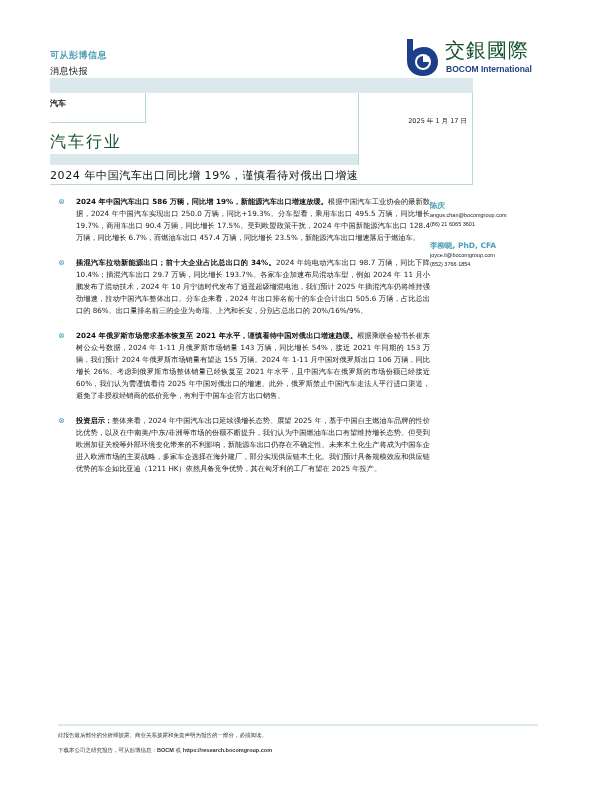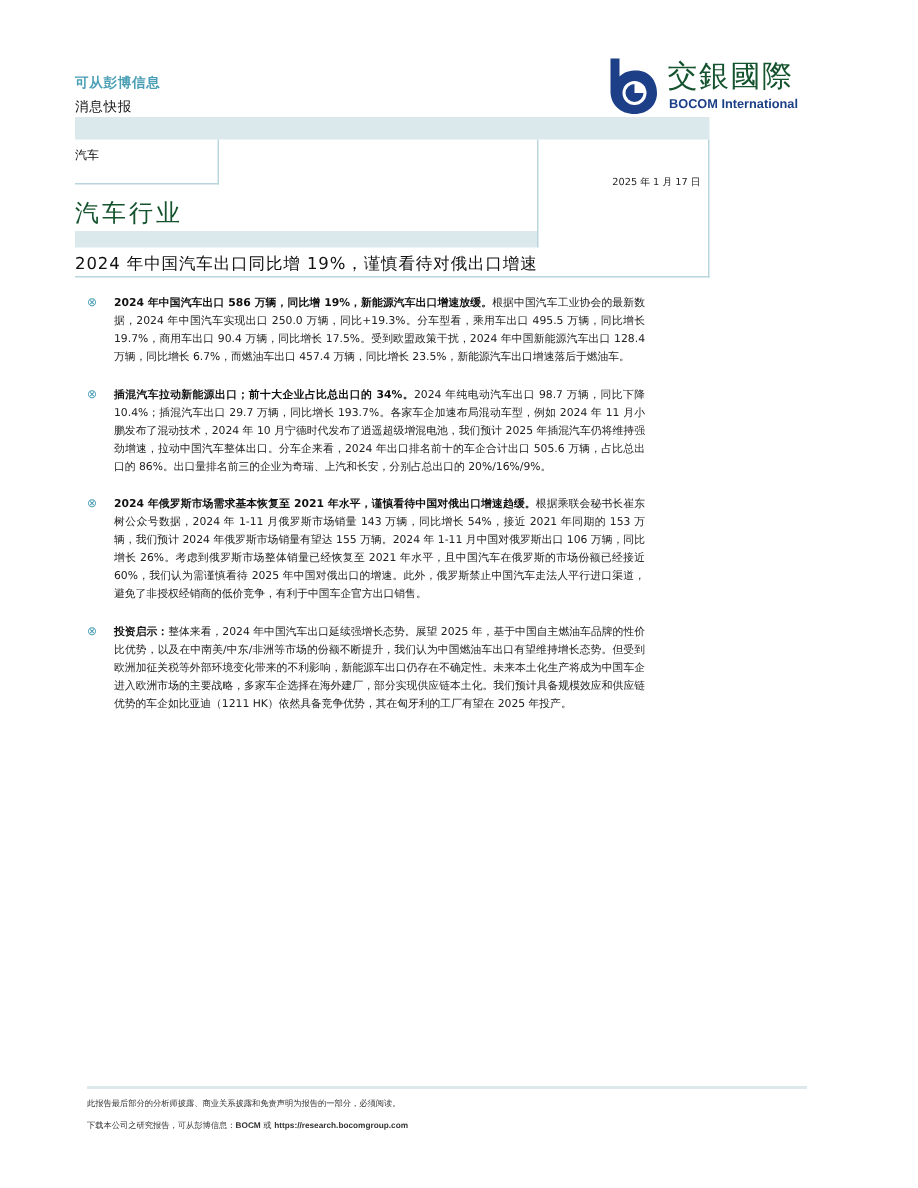--- a/index.html
+++ b/index.html
@@ -17,7 +17,7 @@
   .band-top { position: absolute; left: 50px; top: 78px; width: 423px; height: 15px; background: #dbe9ed; }
 
   .sector-box { position: absolute; left: 50px; top: 93px; width: 96px; height: 30px; border-right: 1px solid #b9d5dd; border-bottom: 1px solid #b9d5dd; }
-  .sector-label { position: absolute; left: 50px; top: 98px; font-size: 8px; font-weight: normal; }
+  .sector-label { position: absolute; left: 50px; top: 98px; font-size: 8px; font-weight: bold; }
 
   .main-frame { position: absolute; left: 358px; top: 93px; width: 1px; height: 72px; background: #b9d5dd; }
   .right-frame { position: absolute; left: 472px; top: 93px; width: 1px; height: 92px; background: #b9d5dd; }

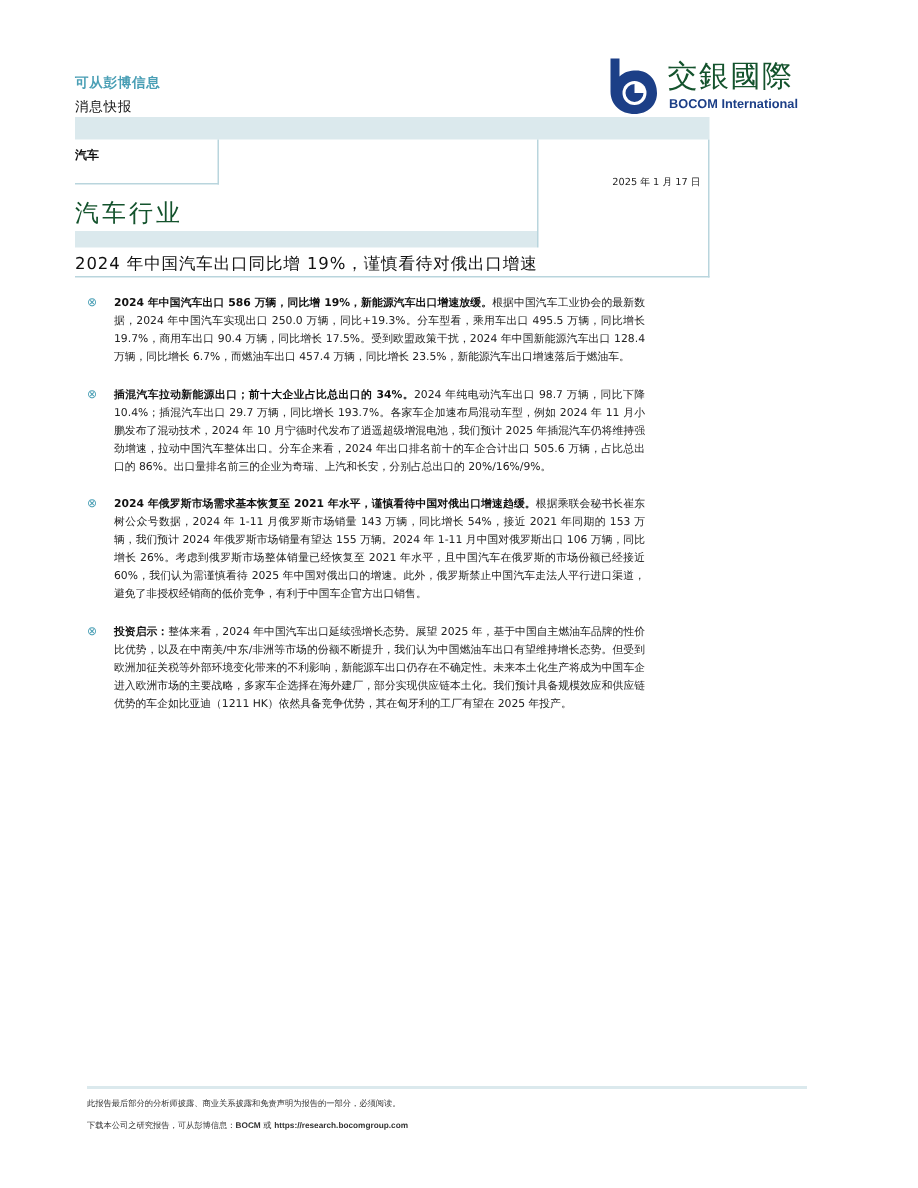--- a/index.html
+++ b/index.html
@@ -92,6 +92,11 @@
 </div>
 
 <div class="side-col">
+  <div class="analyst">
+    <div class="analyst-name">陈庆</div>
+    <div class="analyst-email">angus.chan@bocomgroup.com</div>
+    <div class="analyst-phone">(86) 21 6065 3601</div>
+  </div>
 </div>
 
 <div class="footer-rule"></div>

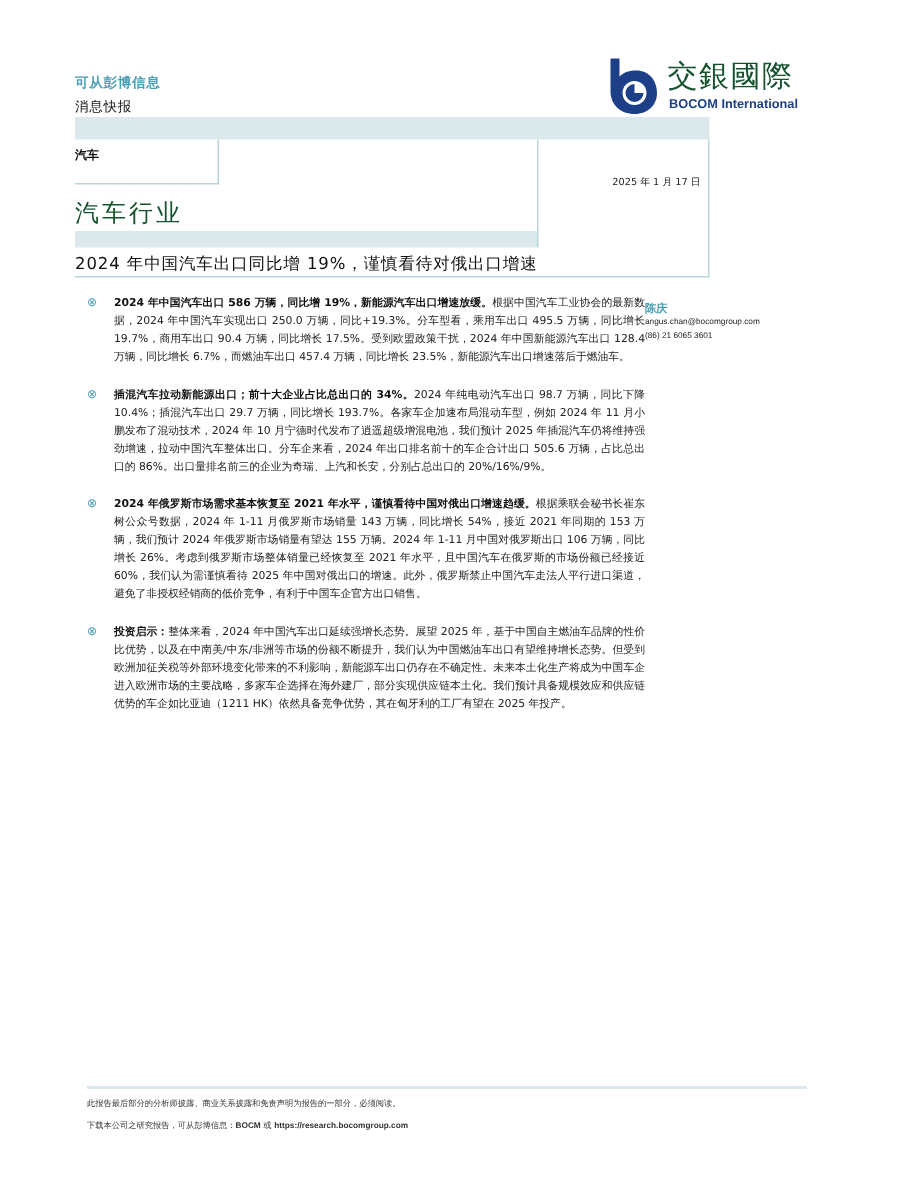--- a/index.html
+++ b/index.html
@@ -97,6 +97,11 @@
     <div class="analyst-email">angus.chan@bocomgroup.com</div>
     <div class="analyst-phone">(86) 21 6065 3601</div>
   </div>
+  <div class="analyst">
+    <div class="analyst-name">李柳晓, PhD, CFA</div>
+    <div class="analyst-email">joyce.li@bocomgroup.com</div>
+    <div class="analyst-phone">(852) 3766 1854</div>
+  </div>
 </div>
 
 <div class="footer-rule"></div>

